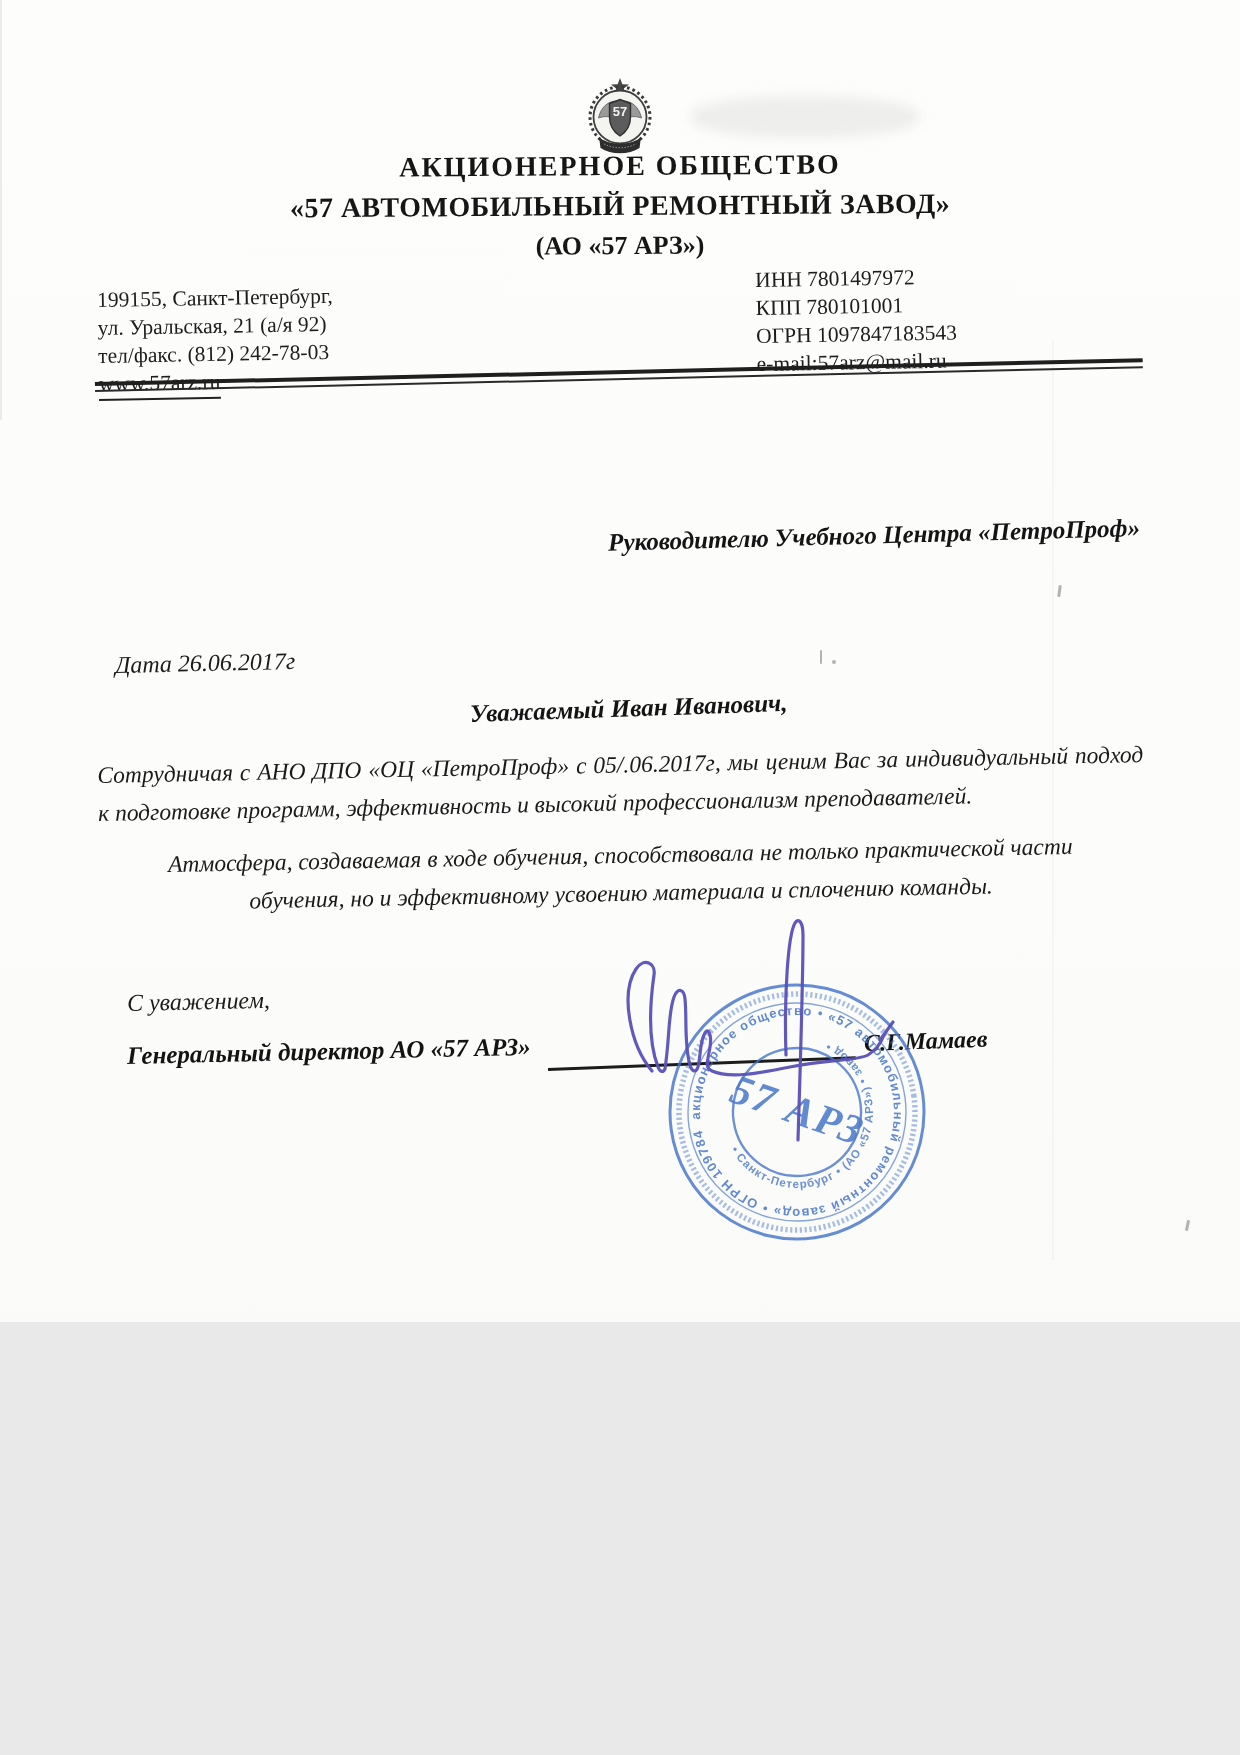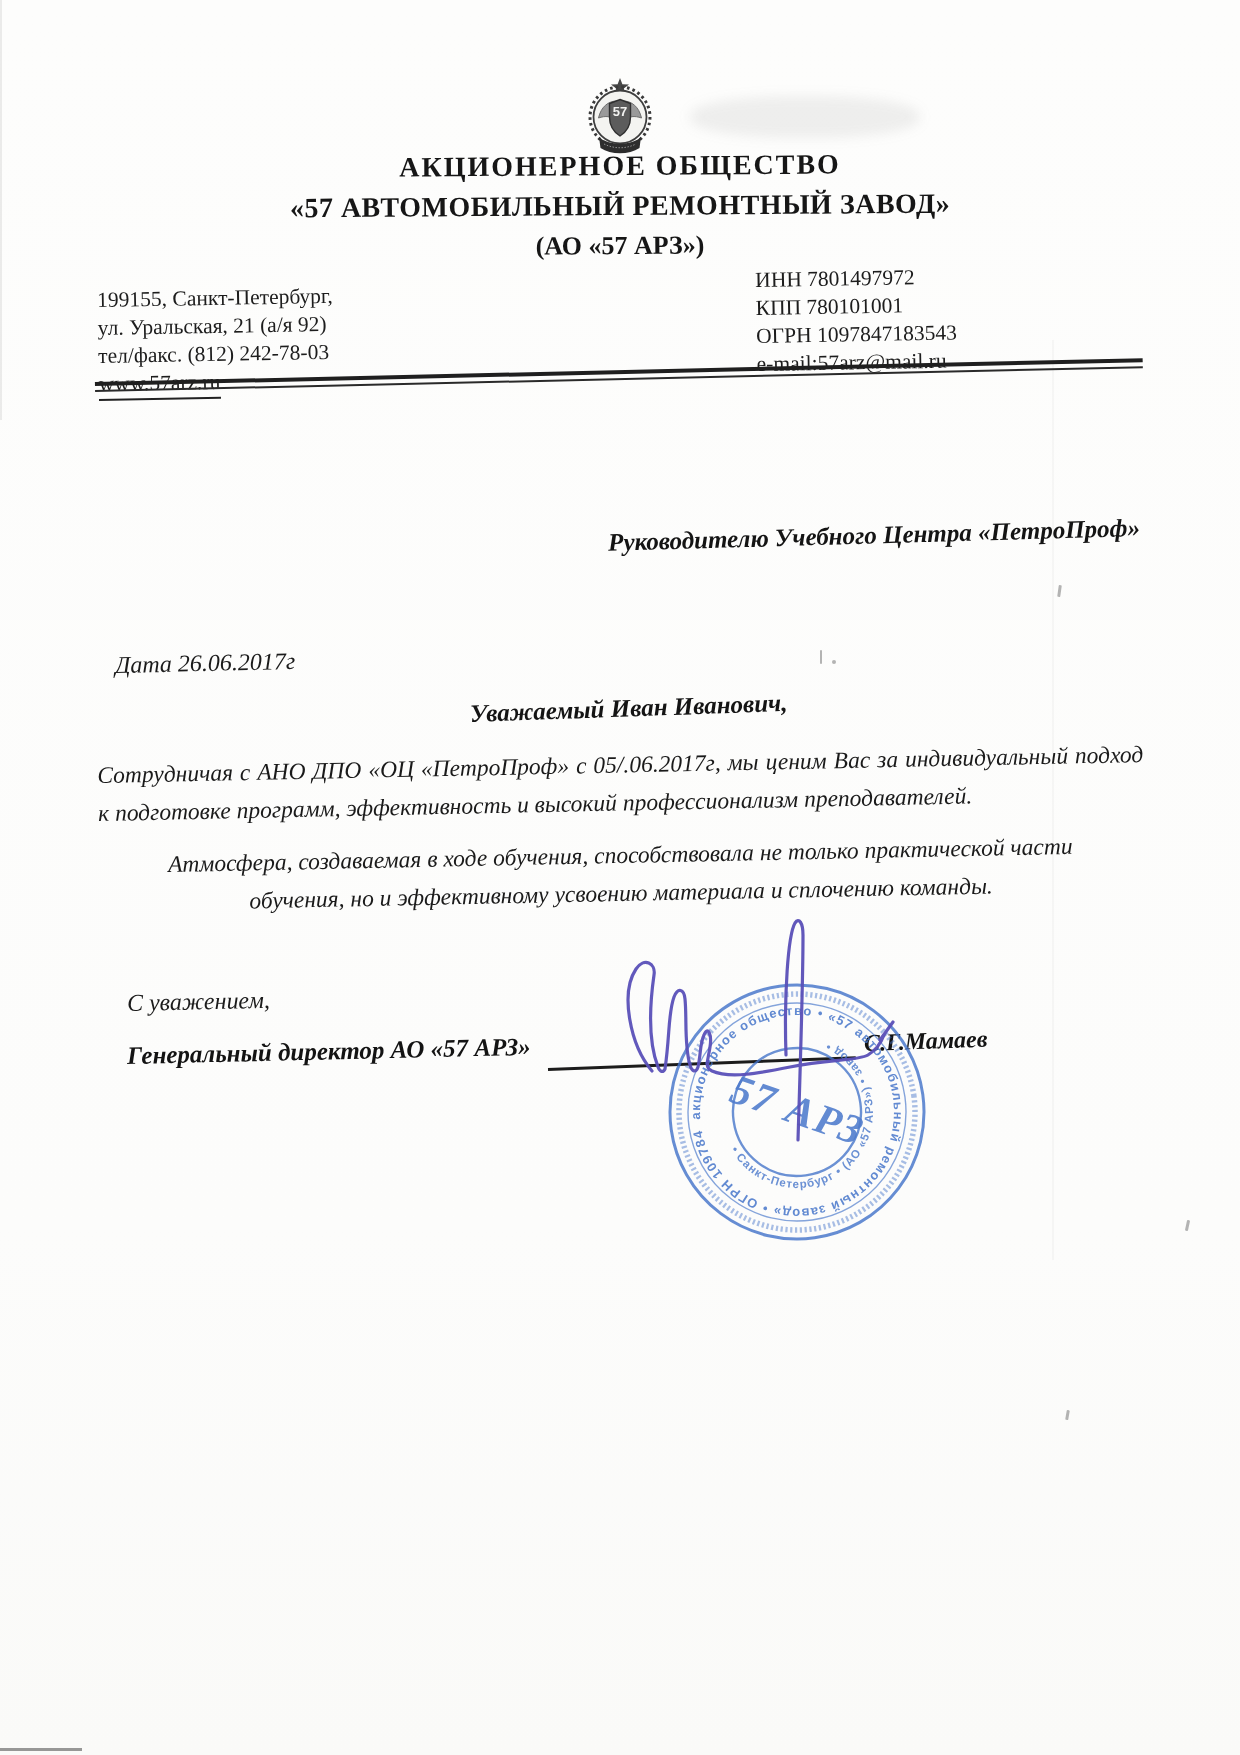--- a/index.html
+++ b/index.html
@@ -4,7 +4,7 @@
 <style>
   html,body{margin:0;padding:0;background:#e9e9e9;}
   .page{
-    position:relative; width:1240px; height:1755px; margin:0 auto;
+    position:relative; width:1240px; height:1322px; margin:0 auto;
     background:linear-gradient(180deg,#fdfdfc 0%,#fcfcfb 70%,#fafaf8 100%);
     overflow:hidden;
     font-family:"Liberation Serif","DejaVu Serif",serif;

